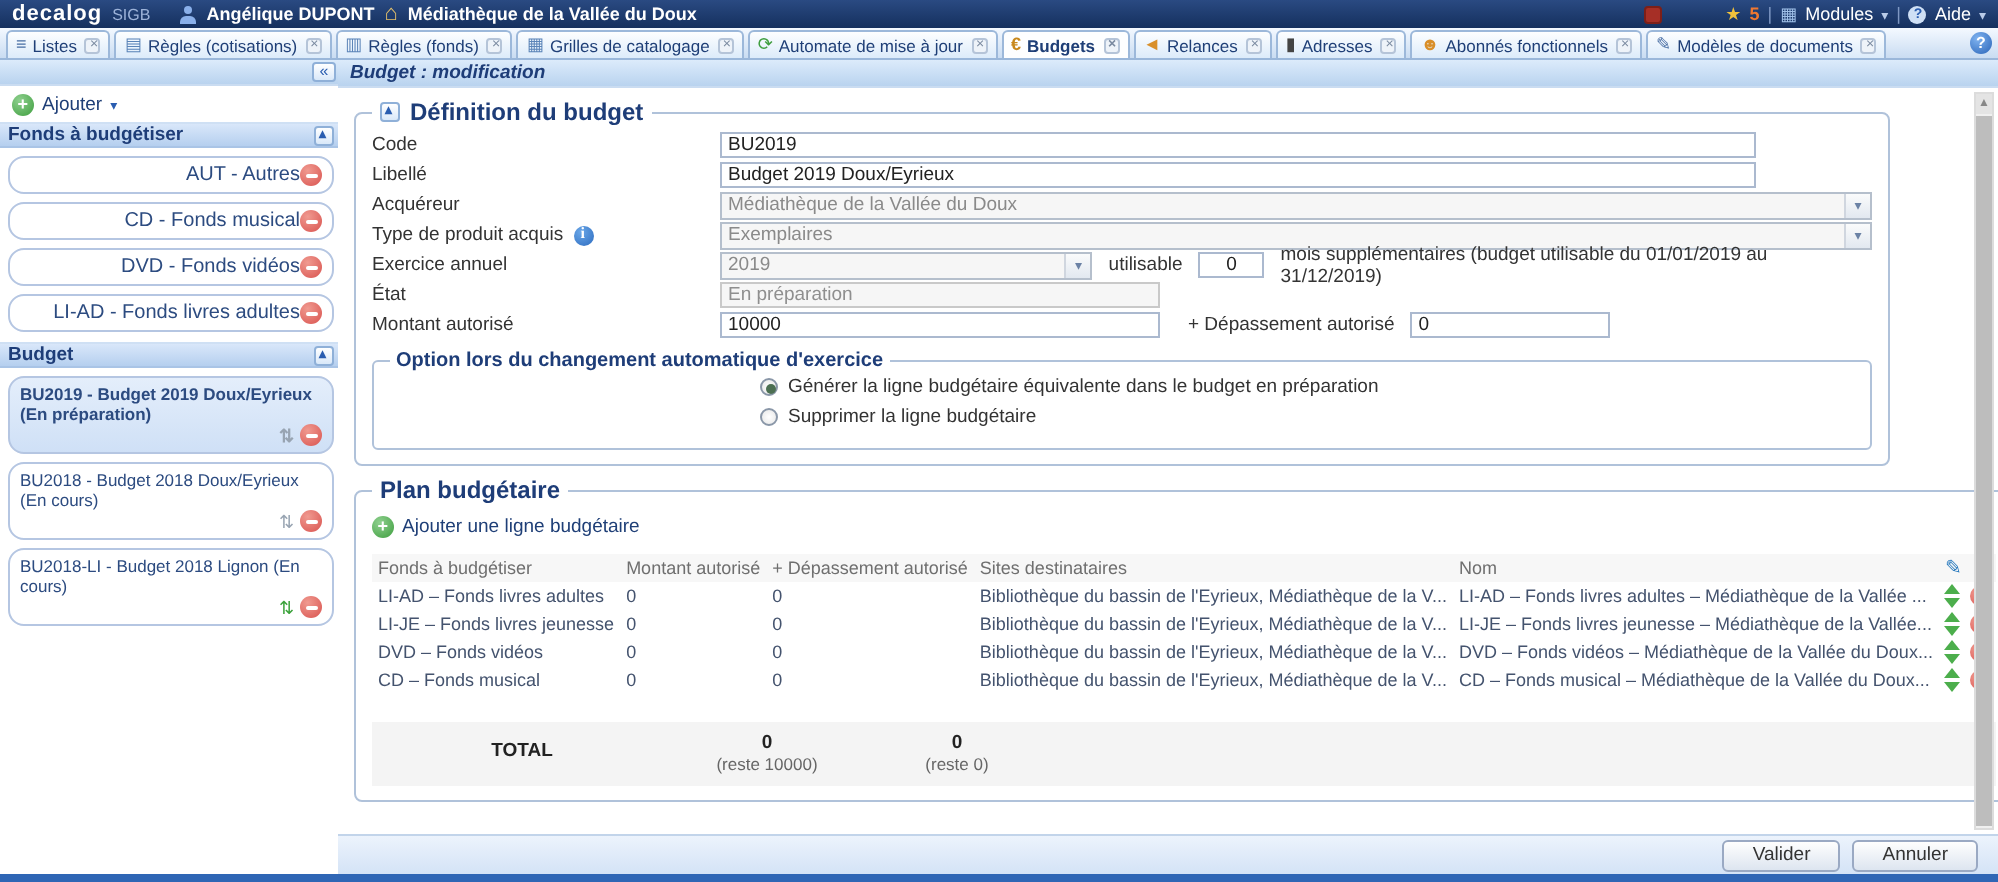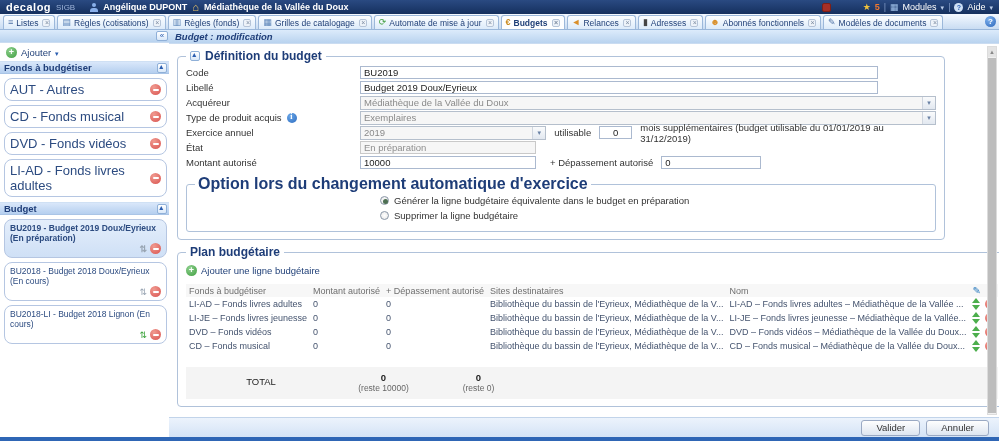--- a/index.html
+++ b/index.html
@@ -66,7 +66,7 @@
   .collapse-sq::before { content:'▴'; position:absolute; top:-1px; left:1.5px; font-size:7px; color:#2a5db0; }
   .card-list { padding:4px 4px 5px; display:flex; flex-direction:column; gap:4px; }
   .card { border:1px solid #b5c6e2; border-radius:8px; background:#fff; padding:3px 5px;
-    font-size:13px; color:#2c4b80; display:flex; align-items:center; justify-content:space-between; }
+    font-size:10px; color:#2c4b80; display:flex; align-items:center; justify-content:flex-end; }
   .minus-icon { width:11px; height:11px; border-radius:50%; flex:none;
     background:radial-gradient(circle at 35% 30%, #f09a90, #d9534f); position:relative; }
   .minus-icon::after { content:''; position:absolute; left:2.5px; top:4.5px; width:6px; height:2px; background:#fff; border-radius:1px; }

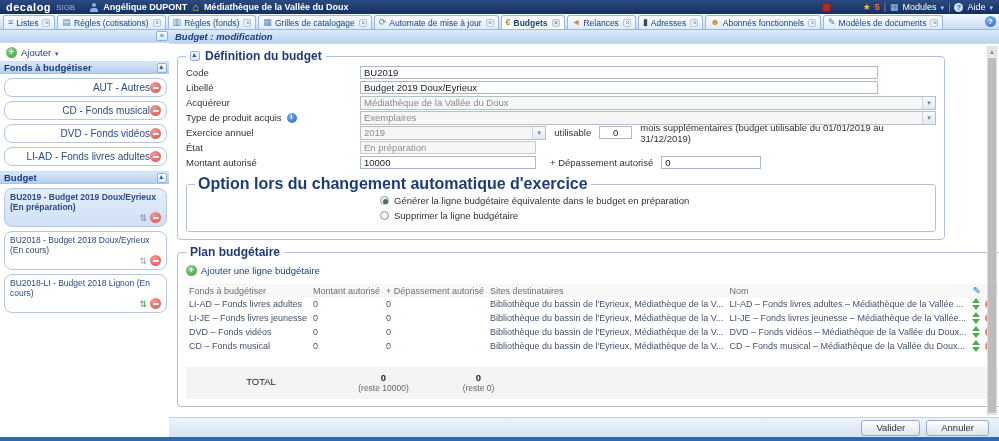--- a/index.html
+++ b/index.html
@@ -97,7 +97,7 @@
   .info-icon::before { content:'i'; position:absolute; top:-1px; left:3.6px; color:#fff; font-size:8px; font-weight:bold; font-family:"Liberation Serif",serif; }
   .txt { height:13px; border:1px solid #abb9cf; font-size:9.5px; font-family:inherit; padding:0 3px; color:#222; background:#fff; }
   .txt.dis { background:#f6f6f6; color:#8f8f8f; border-color:#c9c9c9; }
-  .w518{width:518px} .w192{width:176px} .w33{width:33px;text-align:center} .w100{width:100px}
+  .w518{width:518px} .w192{width:220px} .w33{width:33px;text-align:center} .w100{width:100px}
   .select { width:192px; display:flex; justify-content:space-between; align-items:center; height:14px;
     border:1px solid #b5bfcc; background:#f6f6f6; color:#8a8a8a; font-size:9.5px; padding-left:3px; }
   .select.wide { width:576px; }

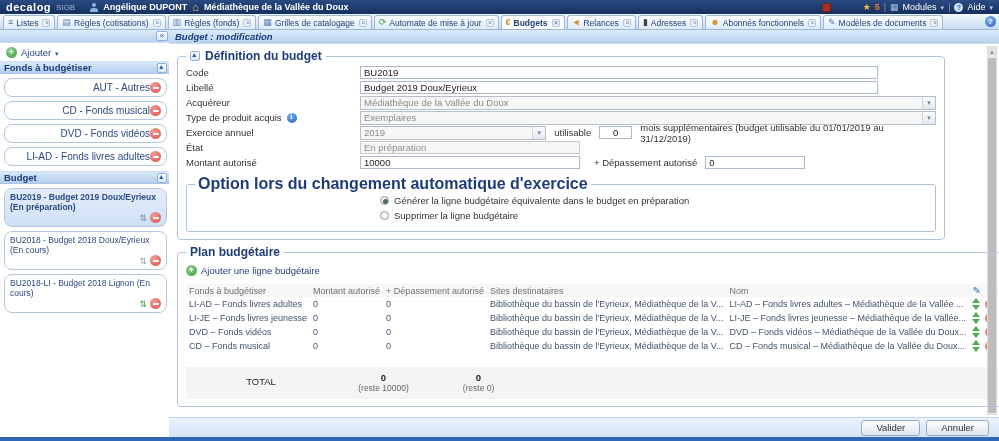--- a/index.html
+++ b/index.html
@@ -107,7 +107,7 @@
   .mid-label { margin:0 8px; }
 
   fieldset.fs-inner { border:1px solid #b0c2da; border-radius:3px; margin-top:5px; padding:0 8px 8px; }
-  .fs-inner-legend { font-size:16px; font-weight:bold; color:#1e3d78; padding:0 3px; }
+  .fs-inner-legend { font-size:10px; font-weight:bold; color:#1e3d78; padding:0 3px; }
   .option-intro { font-size:9.5px; color:#333; display:flex; align-items:center; gap:18px; margin:1px 0 4px; }
   .radio-row { display:flex; align-items:center; gap:5px; padding-left:185px; height:15px; font-size:9.5px; color:#333; }
   .radio { width:9px; height:9px; border-radius:50%; border:1px solid #8a97a8; background:radial-gradient(#fff,#e6e6e6); position:relative; flex:none; }

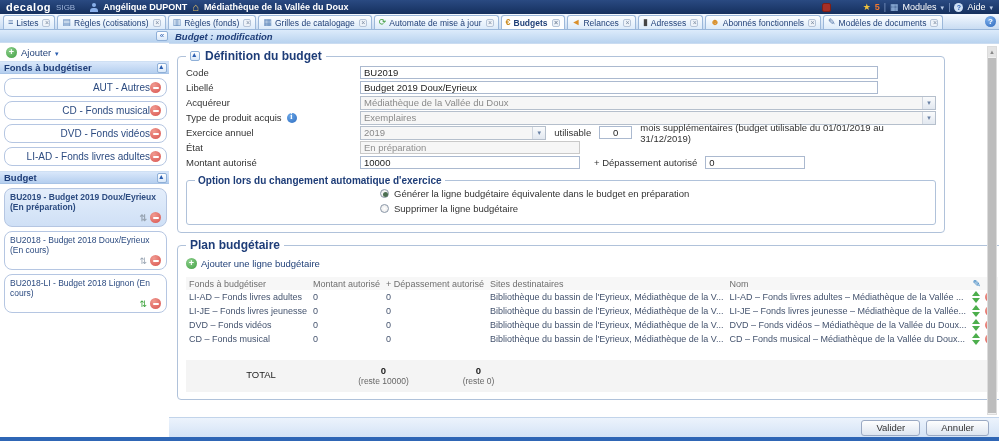--- a/index.html
+++ b/index.html
@@ -129,7 +129,7 @@
   .edit-icon { color:#2e7dbf; font-size:10px; }
 
   .total-band { background:#f4f4f4; margin-top:14px; padding:5px 0 6px; display:flex; font-size:9.5px; color:#222; }
-  .t-label { width:150px; text-align:center; font-weight:normal; padding-top:4px; }
+  .t-label { width:150px; text-align:center; font-weight:bold; padding-top:4px; }
   .t-val { width:95px; text-align:center; }
   .t-num { font-weight:bold; }
   .t-reste { color:#666; font-size:8.5px; }

